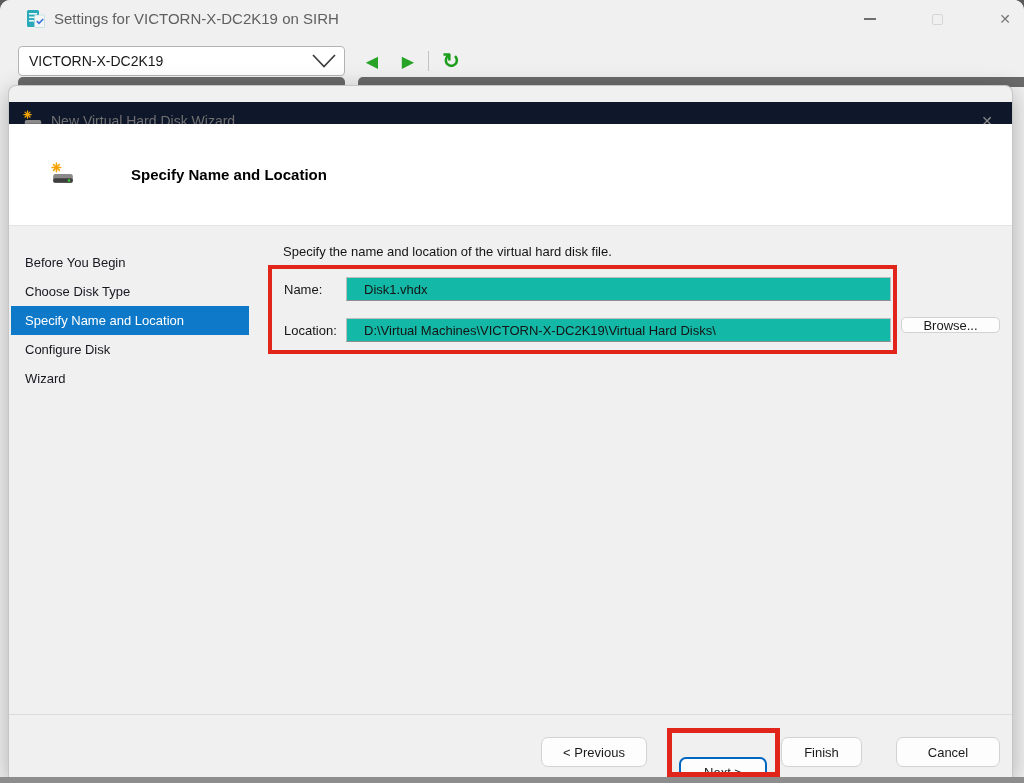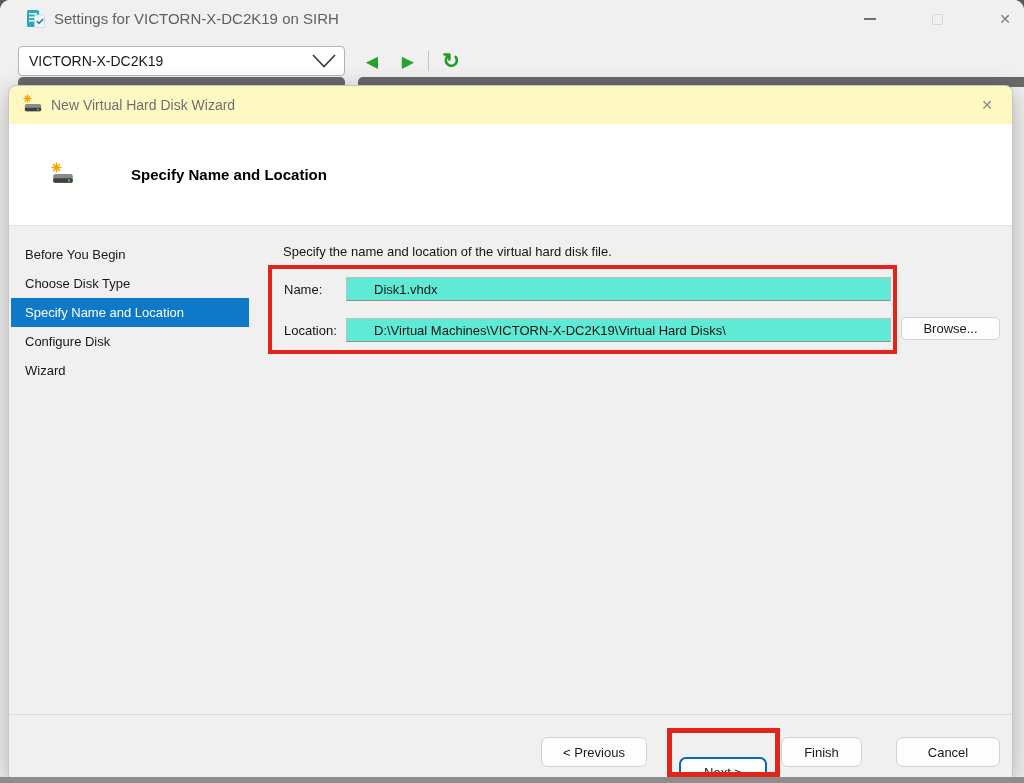--- a/index.html
+++ b/index.html
@@ -40,7 +40,7 @@
   
   .wizard { position:absolute; left:8px; top:85px; width:1005px; height:692px; background:#f0f0f0;
     border:1px solid #c6c6c6; border-bottom:none; border-radius:8px 8px 0 0; box-shadow:0 6px 24px rgba(0,0,0,.28); overflow:hidden; }
-  .wizard-titlebar { position:absolute; left:0; top:0; width:100%; height:38px; background:#fef9c3; }
+  .wizard-titlebar { position:absolute; left:0; top:16px; width:100%; height:38px; background:#0f172a; }
   .wizard-title-icon { position:absolute; left:14px; top:8px; width:20px; height:20px; }
   .wizard-title { position:absolute; left:42px; top:0; line-height:38px; font-size:14px; color:#707070; white-space:nowrap; }
   .wizard-close { position:absolute; right:10px; top:0; width:30px; height:38px; display:flex; align-items:center; justify-content:center;

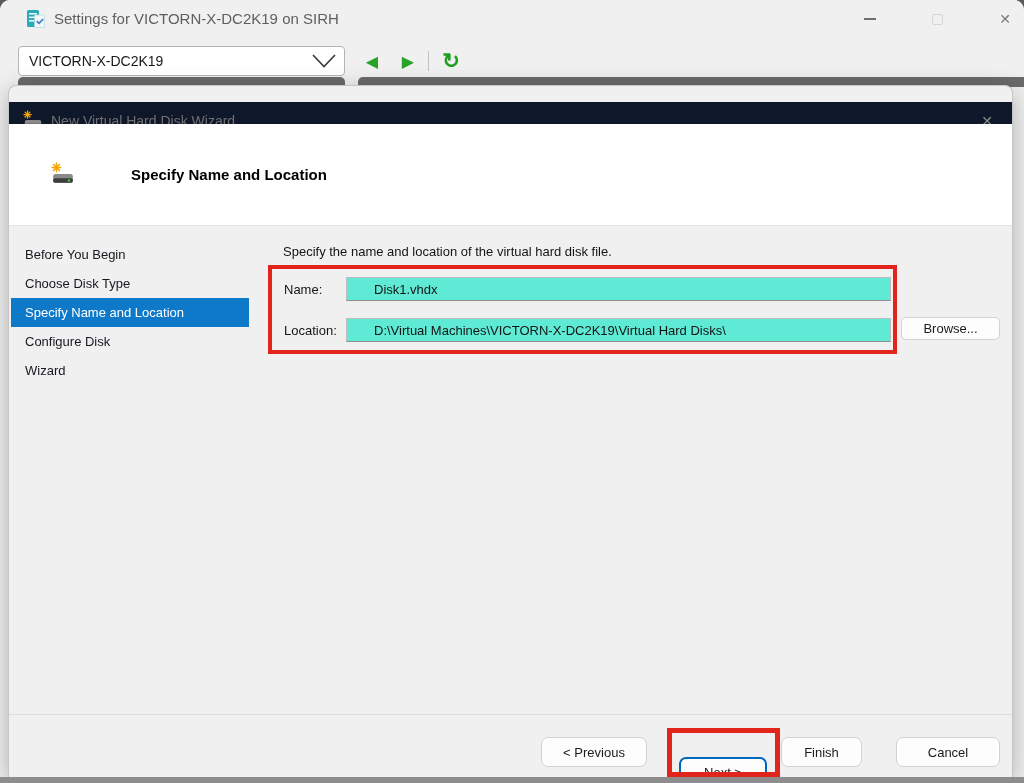--- a/index.html
+++ b/index.html
@@ -50,7 +50,7 @@
   .wizard-header-icon { position:absolute; left:42px; top:38px; width:24px; height:24px; }
   .wizard-page-title { position:absolute; left:122px; top:42px; font-size:15px; font-weight:700; color:#000; white-space:nowrap; }
 
-  .sidebar { position:absolute; left:0; top:140px; width:240px; padding-top:14px; }
+  .sidebar { position:absolute; left:0; top:148px; width:240px; padding-top:14px; }
   .sidebar-item { height:29px; margin-left:2px; width:238px; padding-left:14px; display:flex; align-items:center;
     font-size:13px; color:#17171f; cursor:default; white-space:nowrap; }
   .sidebar-item.selected { background:#0f79c9; color:#ffffff; }

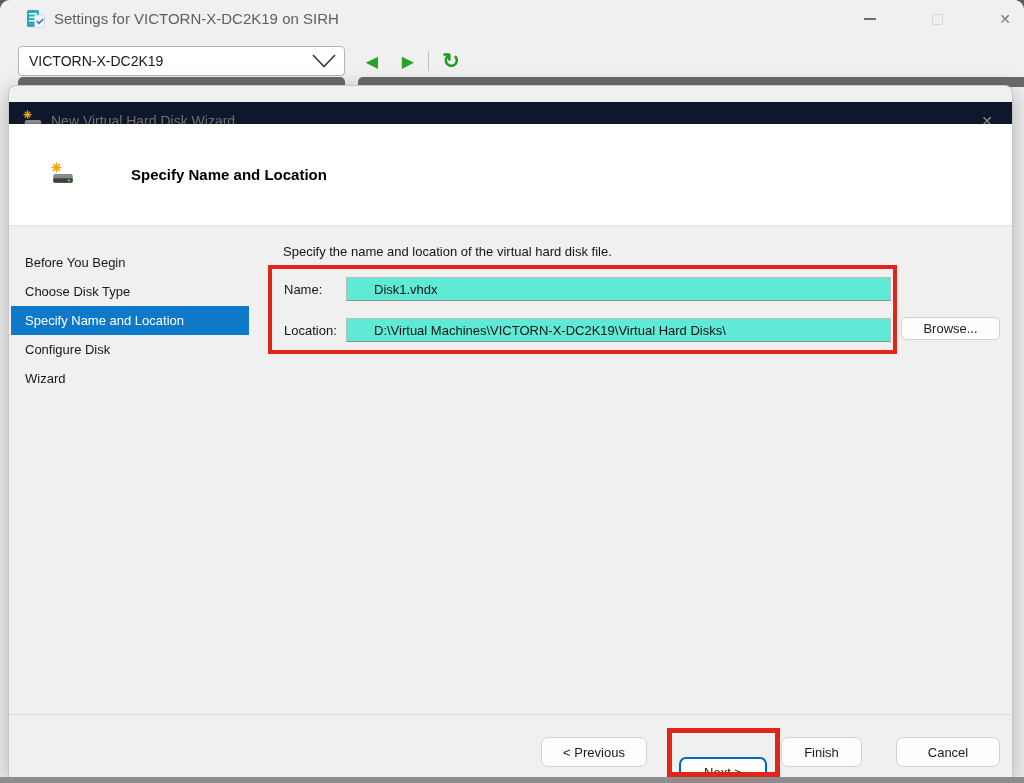--- a/index.html
+++ b/index.html
@@ -59,8 +59,8 @@
   .field-label { position:absolute; font-size:13px; color:#141414; }
   .label-name { left:275px; top:196px; }
   .label-location { left:275px; top:237px; }
-  .text-field { position:absolute; height:24px; background:#5eead4; border:1px solid #bdbdbd; border-bottom-color:#8f8f8f;
-    font-family:"Liberation Sans", sans-serif; font-size:13px; color:#141414; padding-left:27px; outline:none; }
+  .text-field { position:absolute; height:24px; background:#14b8a6; border:1px solid #bdbdbd; border-bottom-color:#8f8f8f;
+    font-family:"Liberation Sans", sans-serif; font-size:13px; color:#141414; padding-left:17px; outline:none; }
   .field-name { left:337px; top:191px; width:545px; }
   .field-location { left:337px; top:232px; width:545px; }
   .browse-btn { position:absolute; left:892px; top:231px; width:99px; height:23px; }

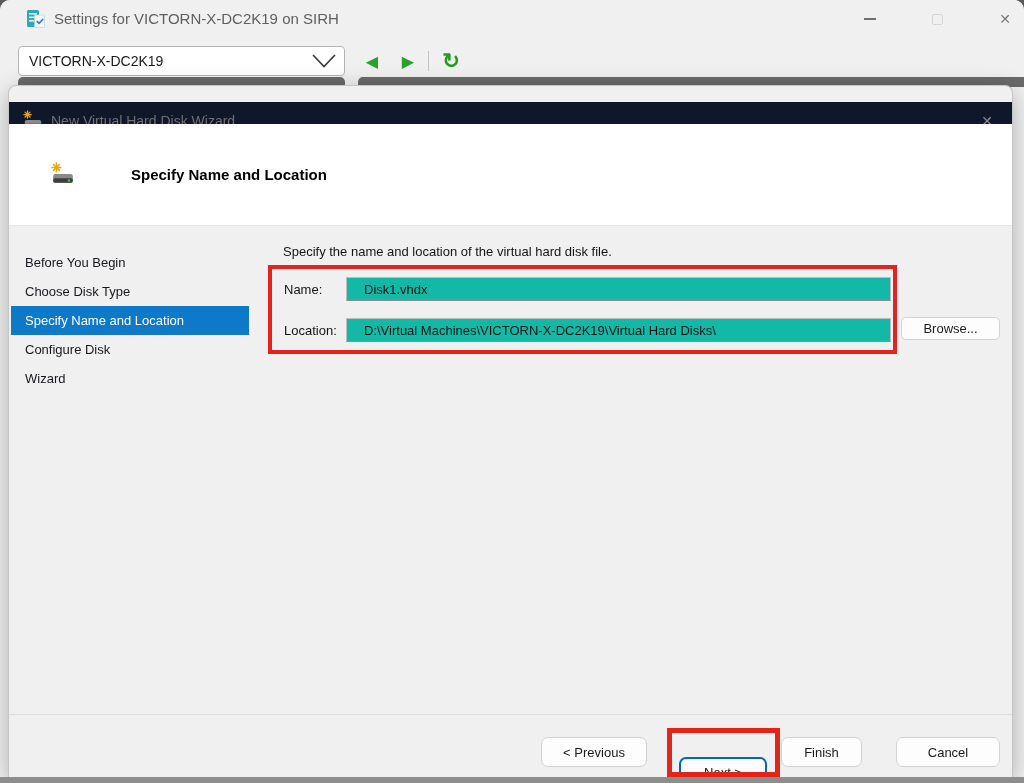--- a/index.html
+++ b/index.html
@@ -63,7 +63,7 @@
     font-family:"Liberation Sans", sans-serif; font-size:13px; color:#141414; padding-left:17px; outline:none; }
   .field-name { left:337px; top:191px; width:545px; }
   .field-location { left:337px; top:232px; width:545px; }
-  .browse-btn { position:absolute; left:892px; top:231px; width:99px; height:23px; }
+  .browse-btn { position:absolute; left:892px; top:231px; width:99px; height:16px; }
 
   .btn { background:#fdfdfd; border:1px solid #d2d2d2; border-radius:5px; font-family:"Liberation Sans", sans-serif;
     font-size:13px; color:#1a1a1a; display:flex; align-items:center; justify-content:center; cursor:default; }

